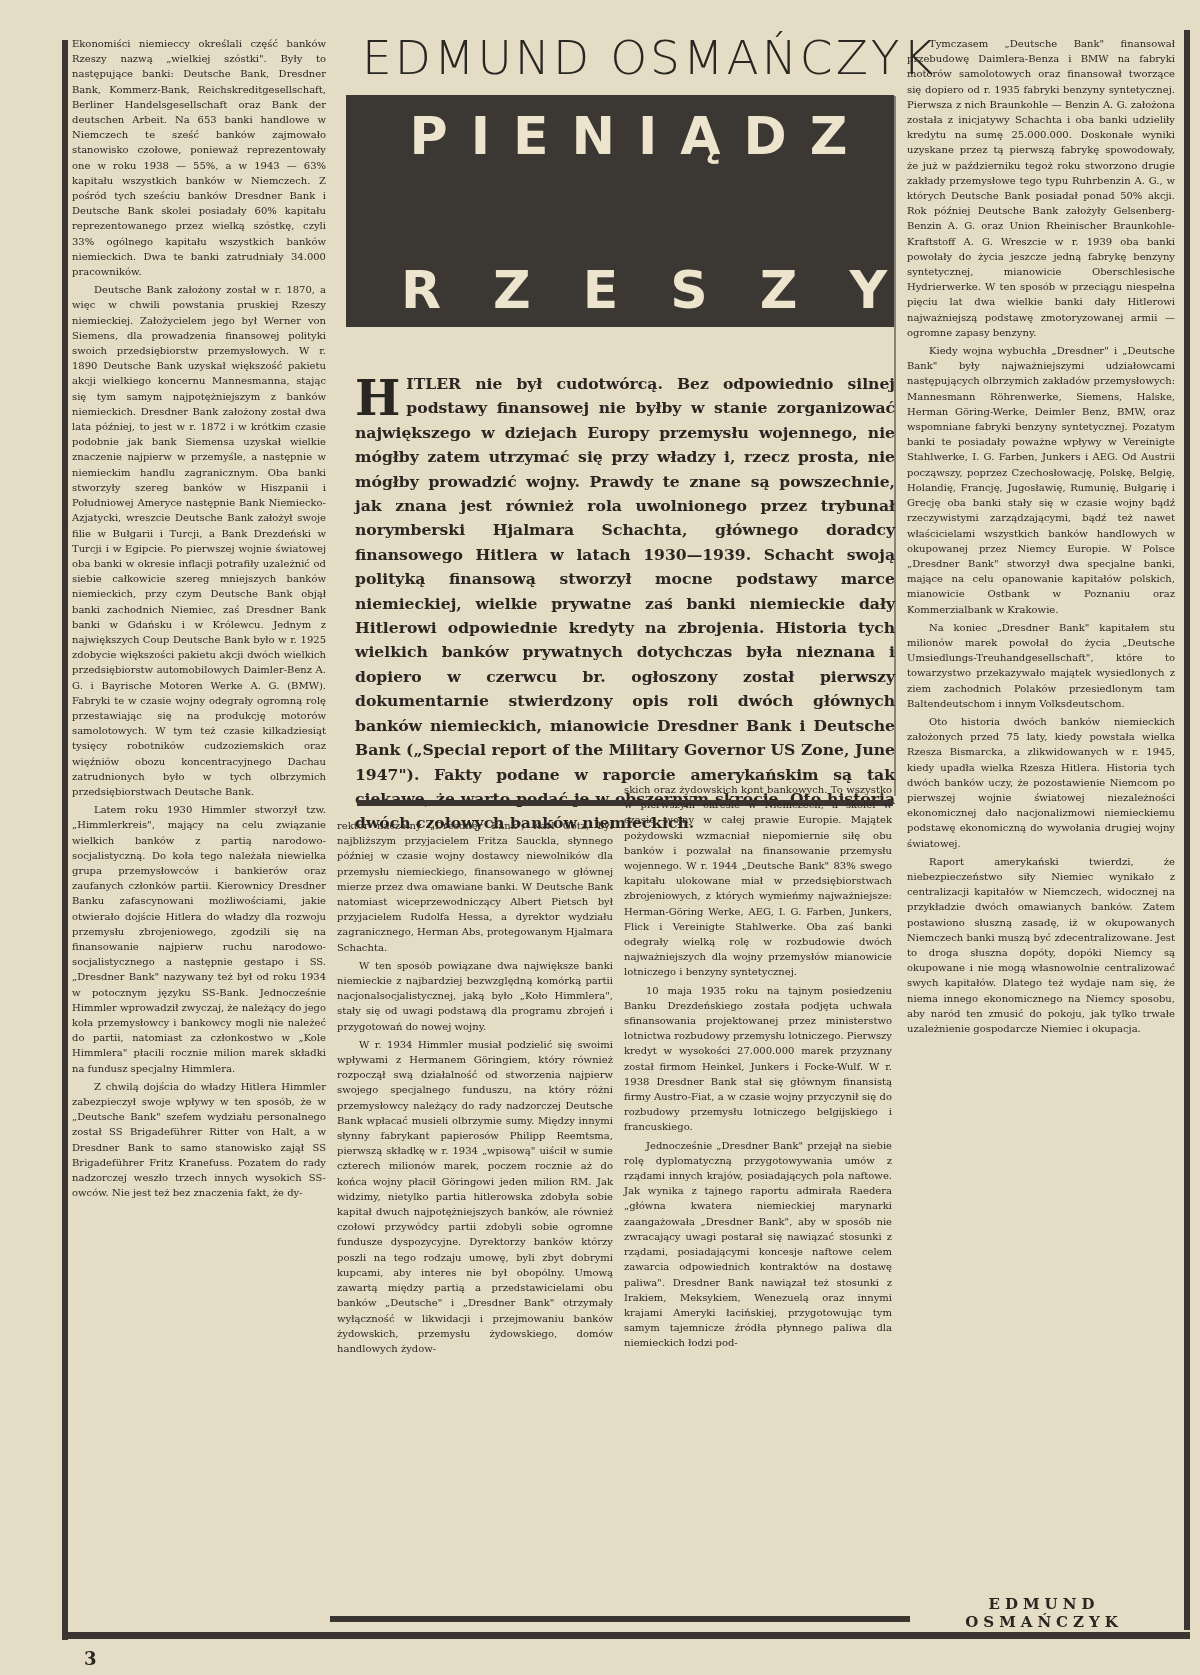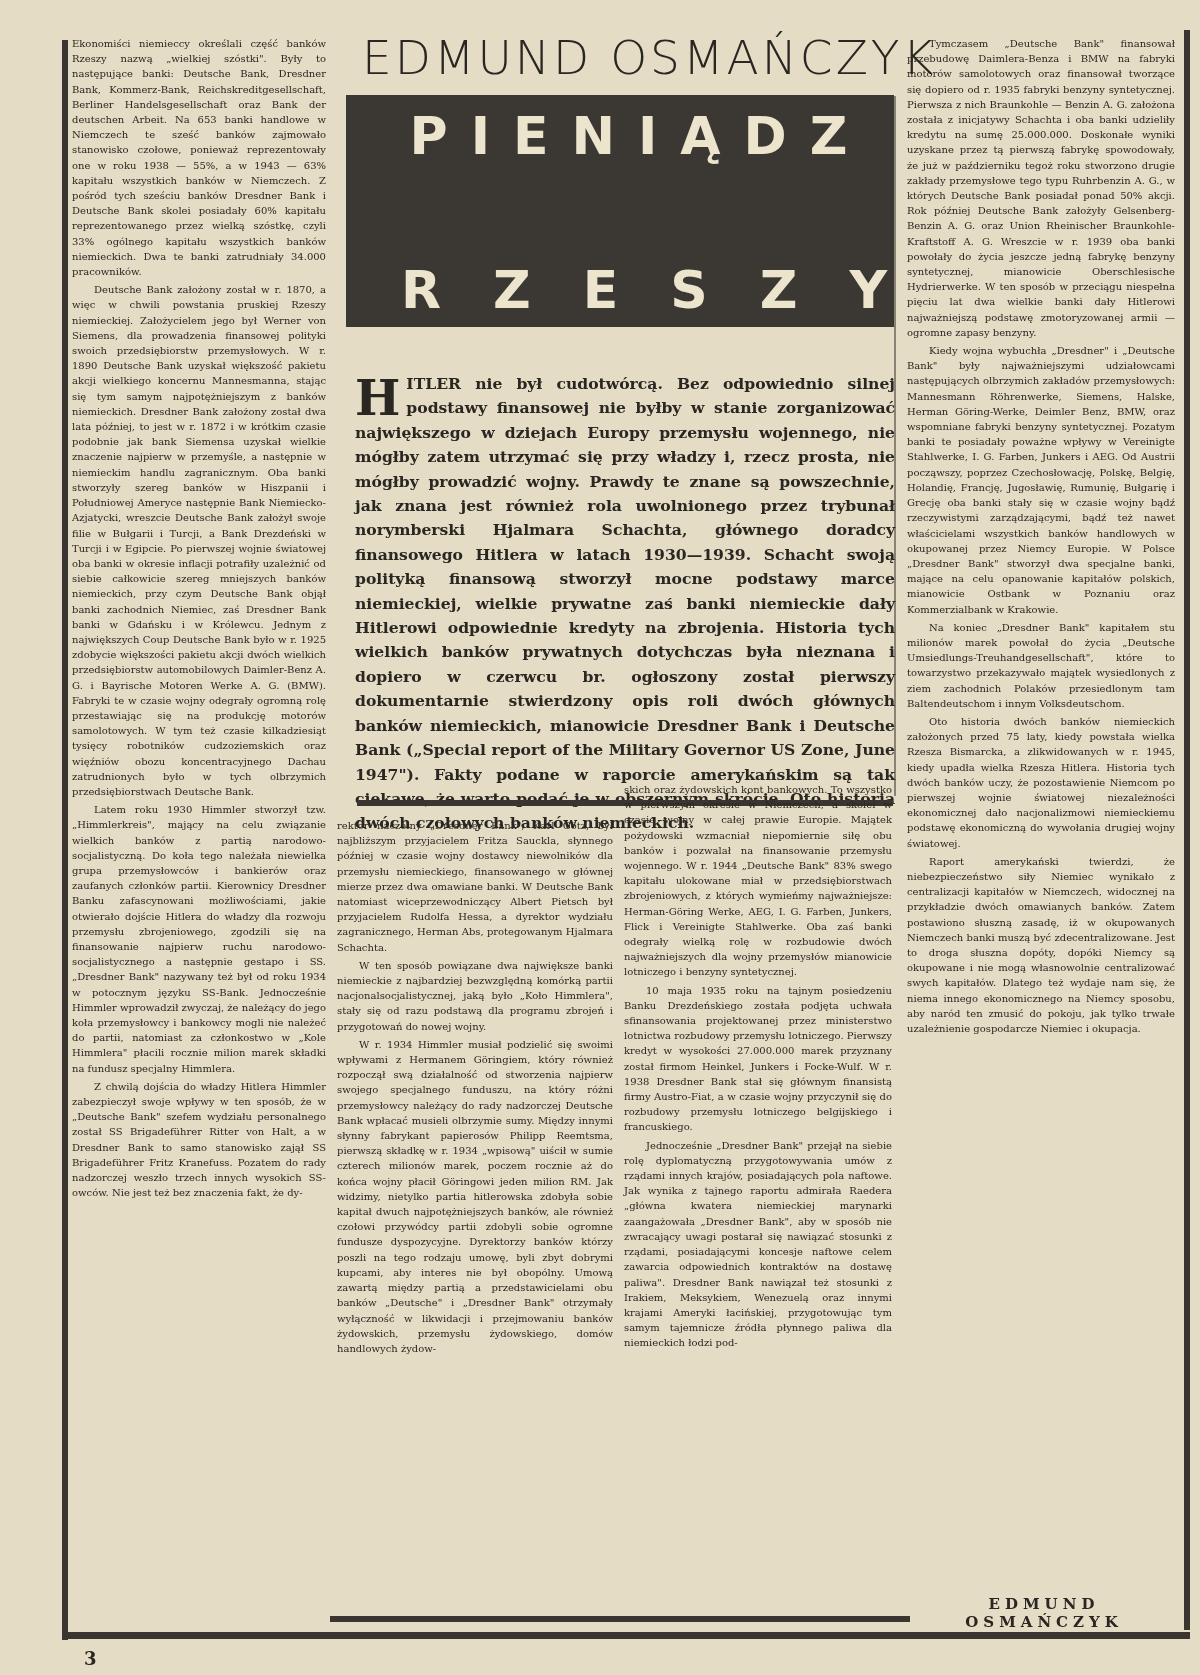--- a/index.html
+++ b/index.html
@@ -90,7 +90,7 @@
 
   <div class="col c3">
     <p class="noindent">rektor naczelny „Dresdner Bank", Karl Götz, był najbliższym przyjacielem Fritza Sauckla, słynnego później w czasie wojny dostawcy niewolników dla przemysłu niemieckiego, finansowanego w głównej mierze przez dwa omawiane banki. W Deutsche Bank natomiast wiceprzewodniczący Albert Pietsch był przyjacielem Rudolfa Hessa, a dyrektor wydziału zagranicznego, Herman Abs, protegowanym Hjalmara Schachta.</p>
-    <p>W ten sposób powiązane dwa największe banki niemieckie z najbardziej bezwzględną komórką partii nacjonalsocjalistycznej, jaką było „Koło Himmlera", stały się od razu podstawą dla programu zbrojeń i przygotowań do nowej wojny.</p>
+    <p>W ten sposób powiązane dwa największe banki niemieckie z najbardziej bezwzględną komórką partii nacjonalsocjalistycznej, jaką było „Koło Himmlera", stały się od uwagi podstawą dla programu zbrojeń i przygotowań do nowej wojny.</p>
     <p>W r. 1934 Himmler musiał podzielić się swoimi wpływami z Hermanem Göringiem, który również rozpoczął swą działalność od stworzenia najpierw swojego specjalnego funduszu, na który różni przemysłowcy należący do rady nadzorczej Deutsche Bank wpłacać musieli olbrzymie sumy. Między innymi słynny fabrykant papierosów Philipp Reemtsma, pierwszą składkę w r. 1934 „wpisową" uiścił w sumie czterech milionów marek, poczem rocznie aż do końca wojny płacił Göringowi jeden milion RM. Jak widzimy, nietylko partia hitlerowska zdobyła sobie kapitał dwuch najpotężniejszych banków, ale również czołowi przywódcy partii zdobyli sobie ogromne fundusze dyspozycyjne. Dyrektorzy banków którzy poszli na tego rodzaju umowę, byli zbyt dobrymi kupcami, aby interes nie był obopólny. Umową zawartą między partią a przedstawicielami obu banków „Deutsche" i „Dresdner Bank" otrzymały wyłączność w likwidacji i przejmowaniu banków żydowskich, przemysłu żydowskiego, domów handlowych żydow-</p>
   </div>
 

